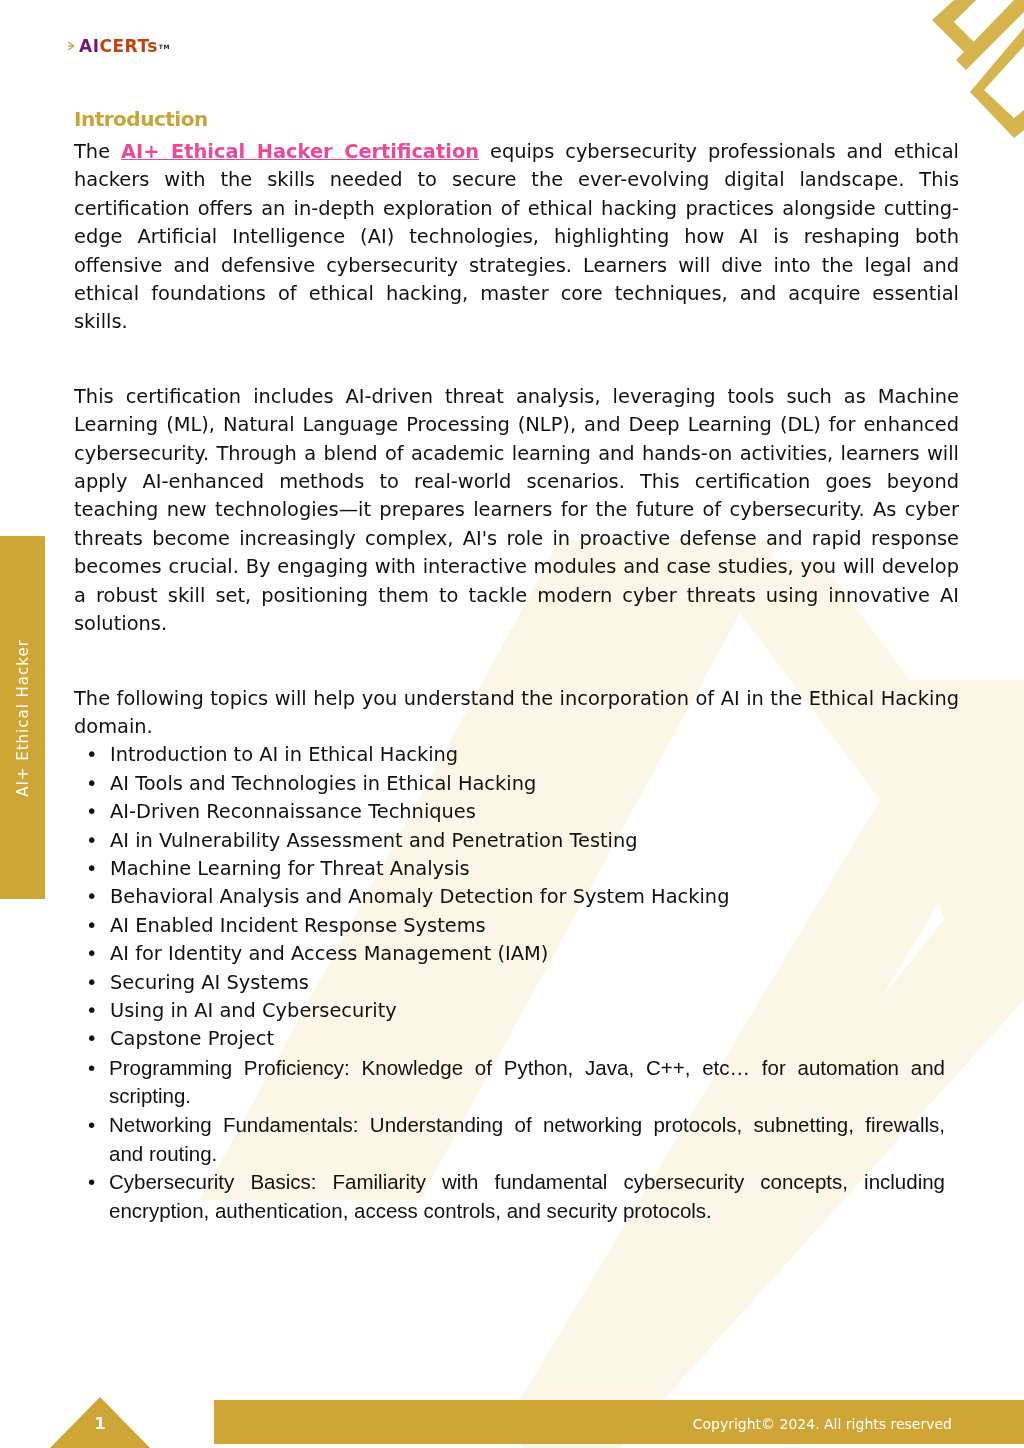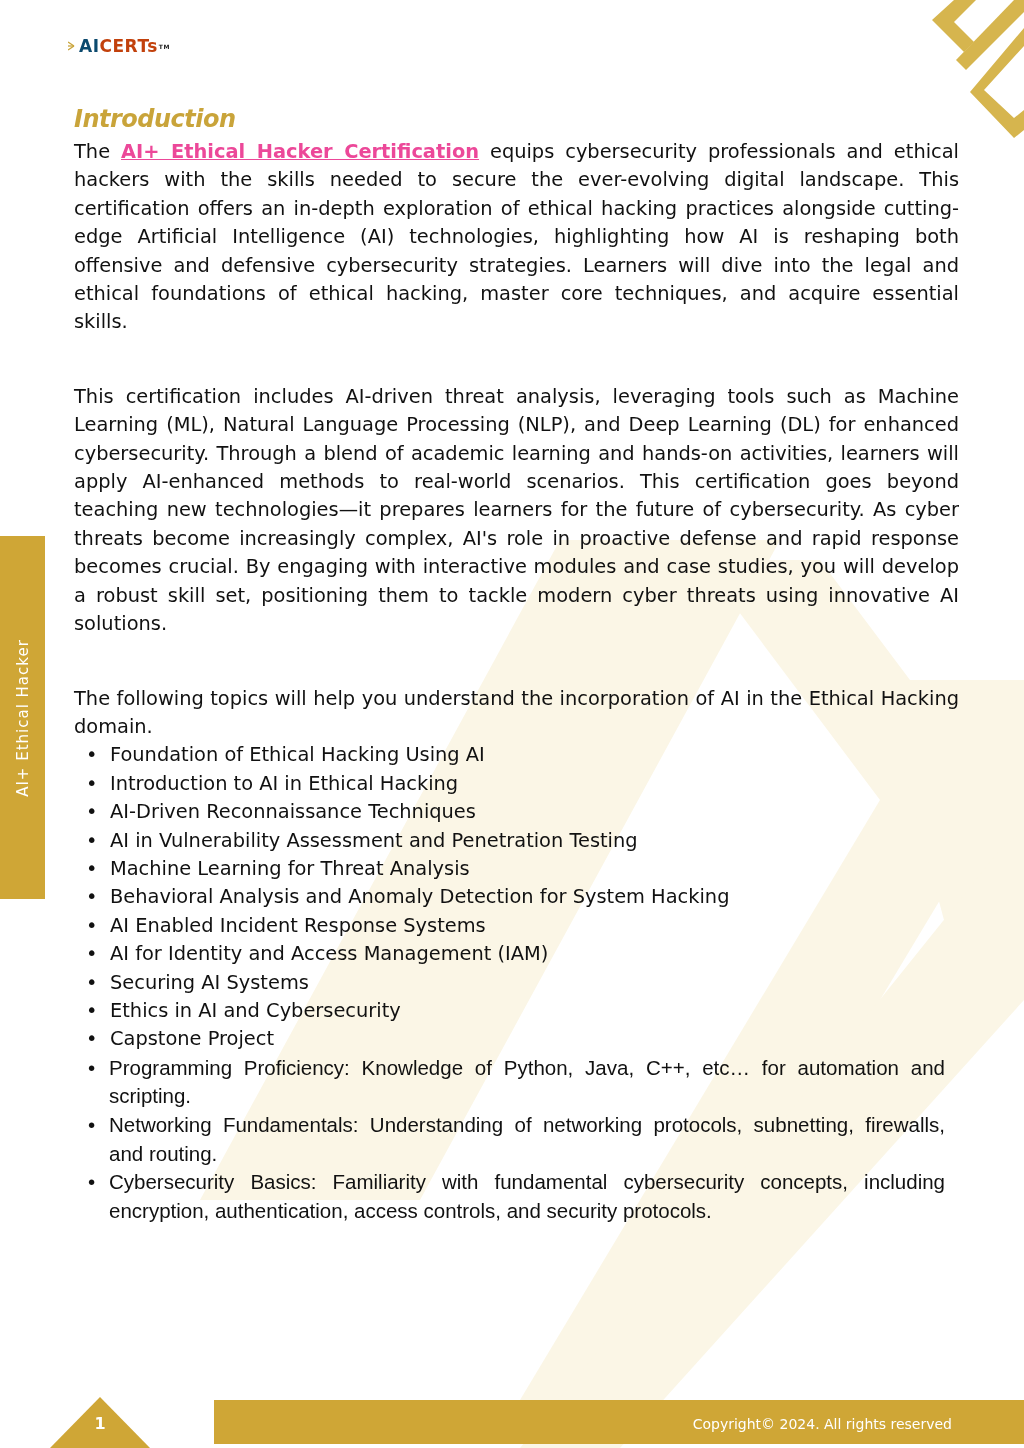--- a/index.html
+++ b/index.html
@@ -8,7 +8,7 @@
   .watermark { position:absolute; left:0; top:0; width:1024px; height:1448px; z-index:0; pointer-events:none; }
   .logo { position:absolute; left:68px; top:36px; z-index:2; display:flex; align-items:center;
           font-family:"DejaVu Sans", sans-serif; font-weight:bold; font-size:17px; letter-spacing:0.5px; }
-  .logo .ai { color:#0c4a6e; }
+  .logo .ai { color:#701a75; }
   .logo .certs { color:#c2410c; }
   .logo sup { font-size:6px; vertical-align:top; margin-left:1px; color:#222; }
   .logo .spark { width:10px; height:12px; margin-right:1px; }

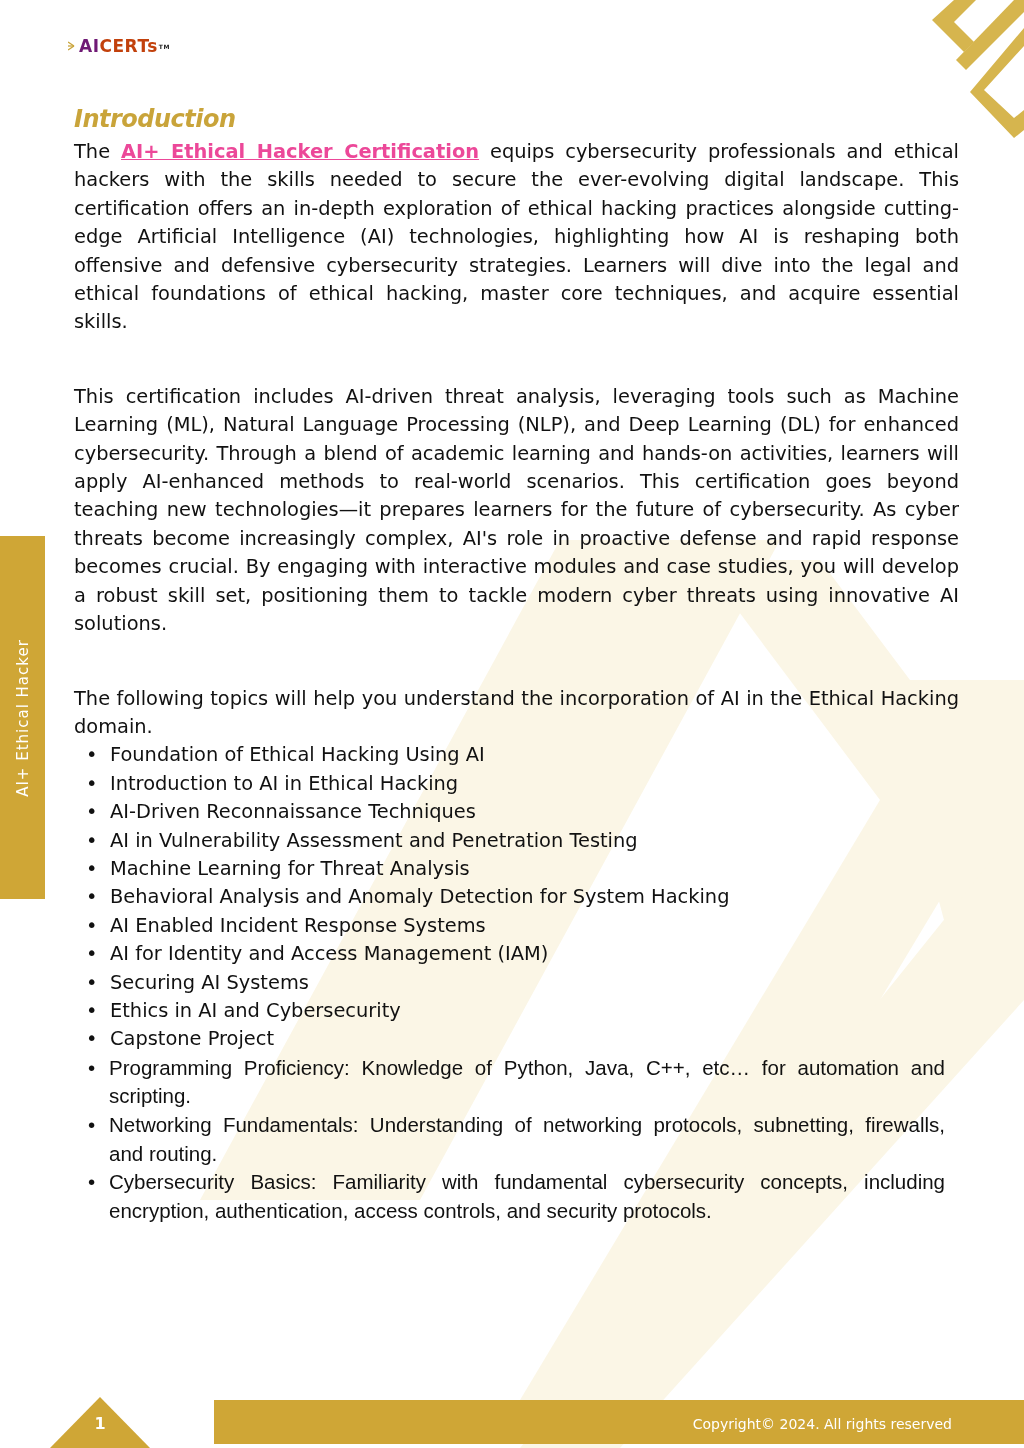--- a/index.html
+++ b/index.html
@@ -17,8 +17,8 @@
   .sidetab span { position:absolute; left:50%; top:50%; transform:translate(-50%,-50%) rotate(-90deg);
           white-space:nowrap; color:#fff; font-size:15px; letter-spacing:1px; font-family:"DejaVu Sans", sans-serif; }
   .content { position:absolute; left:74px; top:100px; width:885px; z-index:2; }
-  h1 { font-family:"DejaVu Sans", sans-serif; font-weight:bold; color:#c9a43a; font-size:24px;
-       margin:0; line-height:38px; letter-spacing:-0.5px;font-style:italic; }
+  h1 { font-family:"DejaVu Sans", sans-serif; font-weight:bold; color:#c9a43a; font-size:20px;
+       margin:0; line-height:38px; letter-spacing:-0.5px; }
   p { margin:0; font-size:19.4px; line-height:28.4px; text-align:justify; }
   p.gap { margin-top:46px; }
   a.cert-link { color:#ec4899; font-weight:bold; text-decoration:underline; }

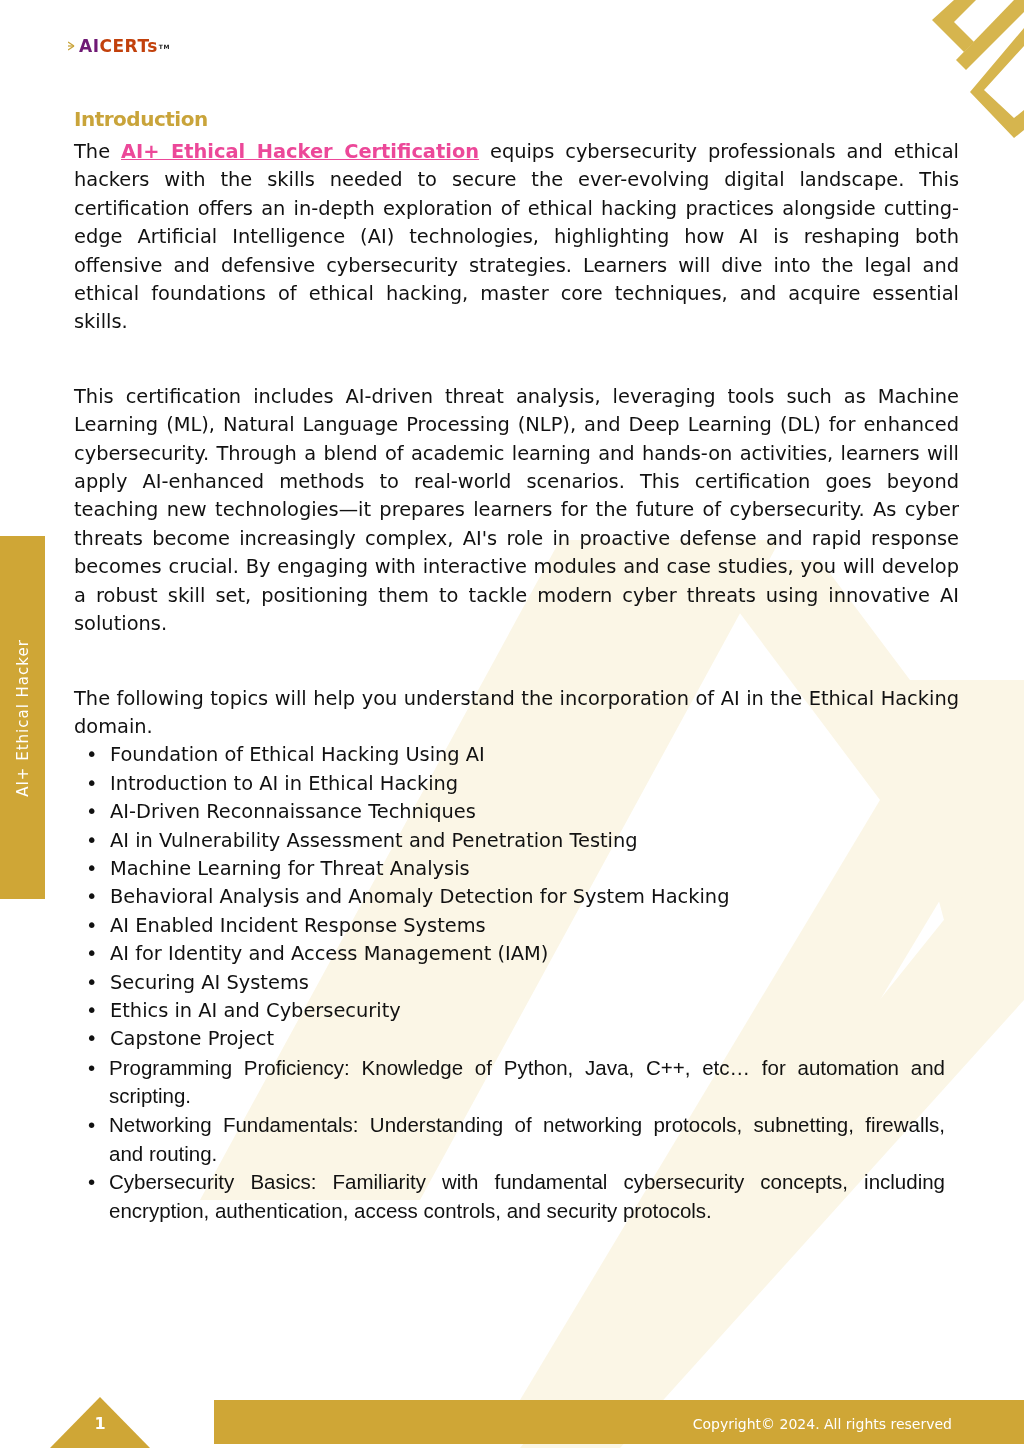--- a/index.html
+++ b/index.html
@@ -81,7 +81,6 @@
   <p class="gap">This certification includes AI-driven threat analysis, leveraging tools such as Machine Learning (ML), Natural Language Processing (NLP), and Deep Learning (DL) for enhanced cybersecurity. Through a blend of academic learning and hands-on activities, learners will apply AI-enhanced methods to real-world scenarios. This certification goes beyond teaching new technologies—it prepares learners for the future of cybersecurity. As cyber threats become increasingly complex, AI's role in proactive defense and rapid response becomes crucial. By engaging with interactive modules and case studies, you will develop a robust skill set, positioning them to tackle modern cyber threats using innovative AI solutions.</p>
   <p class="gap">The following topics will help you understand the incorporation of AI in the Ethical Hacking domain.</p>
   <ul class="topics">
-    <li>Foundation of Ethical Hacking Using AI</li>
     <li>Introduction to AI in Ethical Hacking</li>
     <li>AI-Driven Reconnaissance Techniques</li>
     <li>AI in Vulnerability Assessment and Penetration Testing</li>

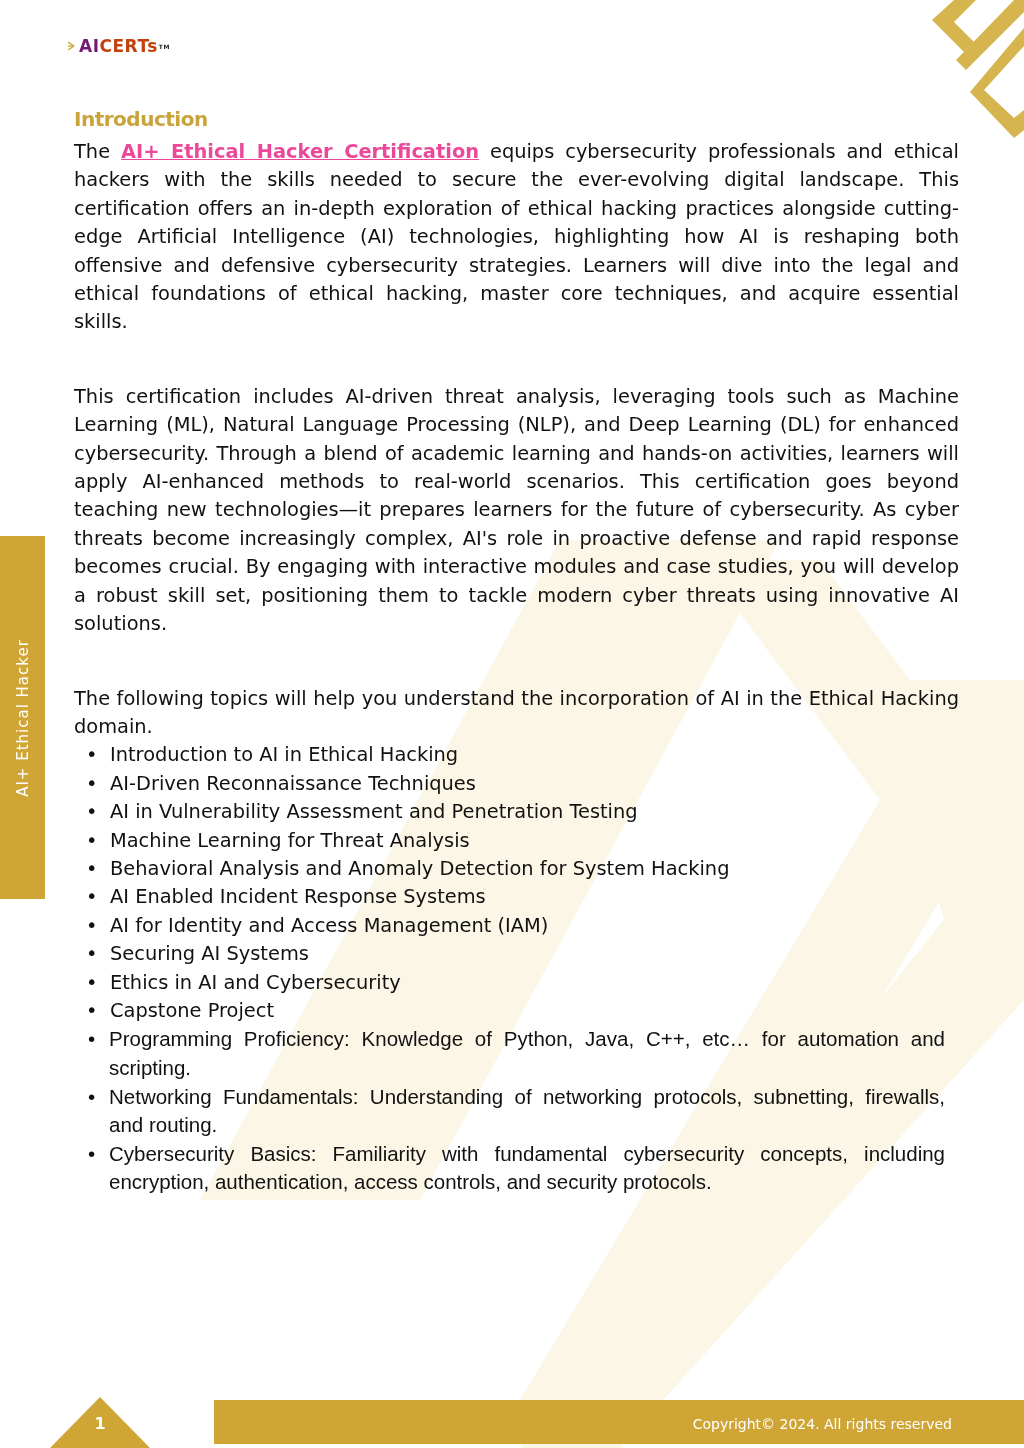--- a/index.html
+++ b/index.html
@@ -82,6 +82,7 @@
   <p class="gap">The following topics will help you understand the incorporation of AI in the Ethical Hacking domain.</p>
   <ul class="topics">
     <li>Introduction to AI in Ethical Hacking</li>
+    <li>AI Tools and Technologies in Ethical Hacking</li>
     <li>AI-Driven Reconnaissance Techniques</li>
     <li>AI in Vulnerability Assessment and Penetration Testing</li>
     <li>Machine Learning for Threat Analysis</li>

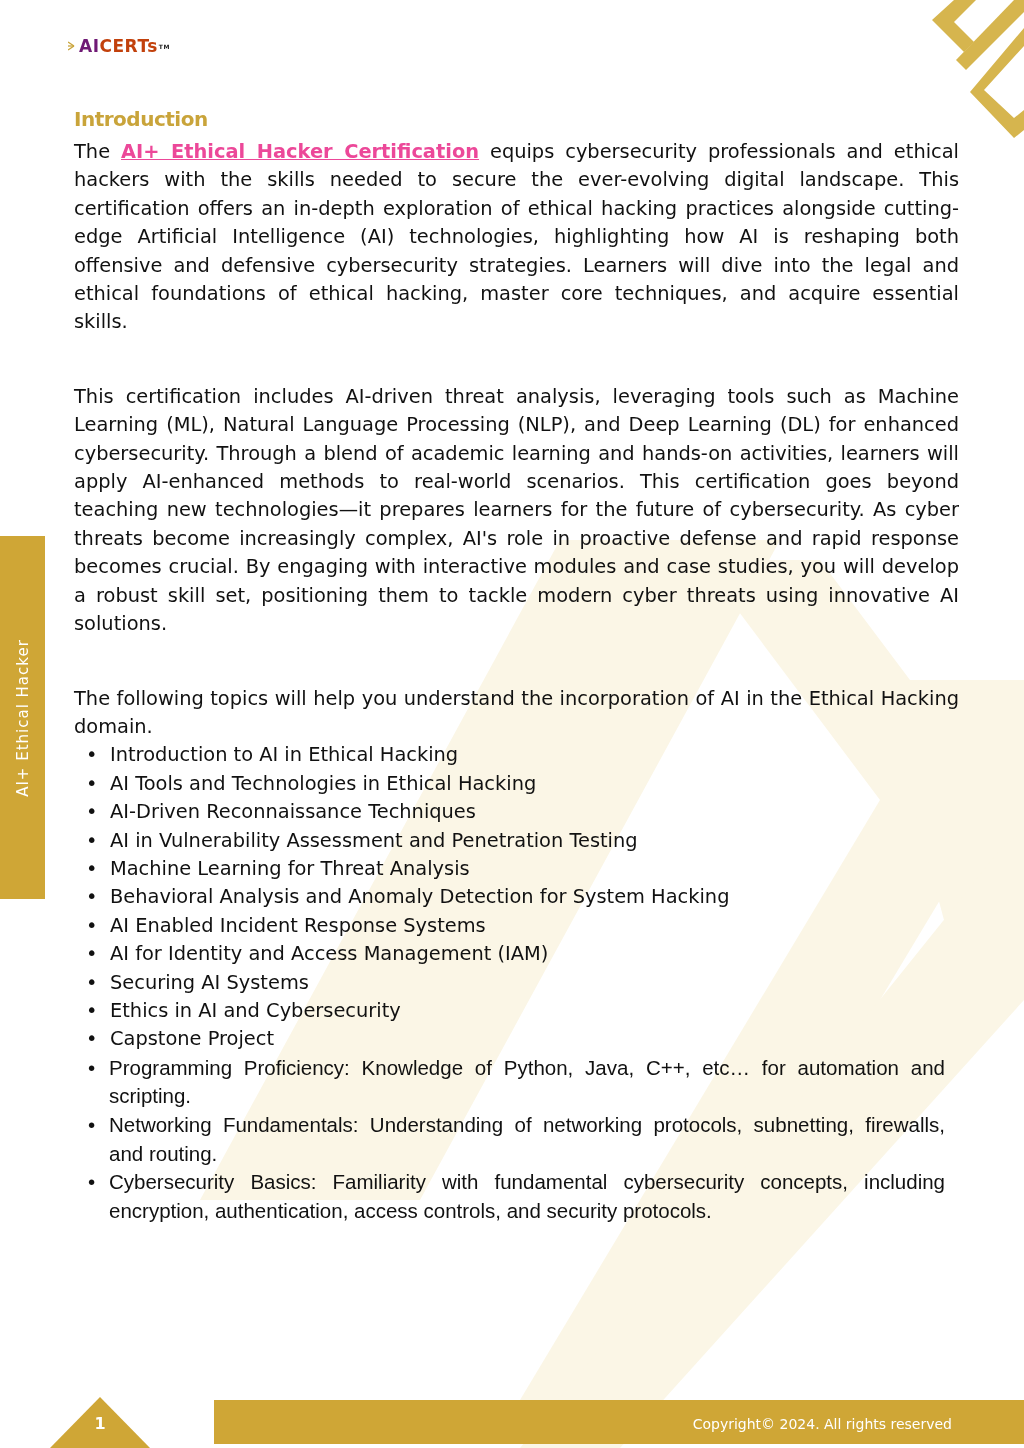--- a/index.html
+++ b/index.html
@@ -90,7 +90,7 @@
     <li>AI Enabled Incident Response Systems</li>
     <li>AI for Identity and Access Management (IAM)</li>
     <li>Securing AI Systems</li>
-    <li>Ethics in AI and Cybersecurity</li>
+    <li>Using in AI and Cybersecurity</li>
     <li>Capstone Project</li>
   </ul>
 

